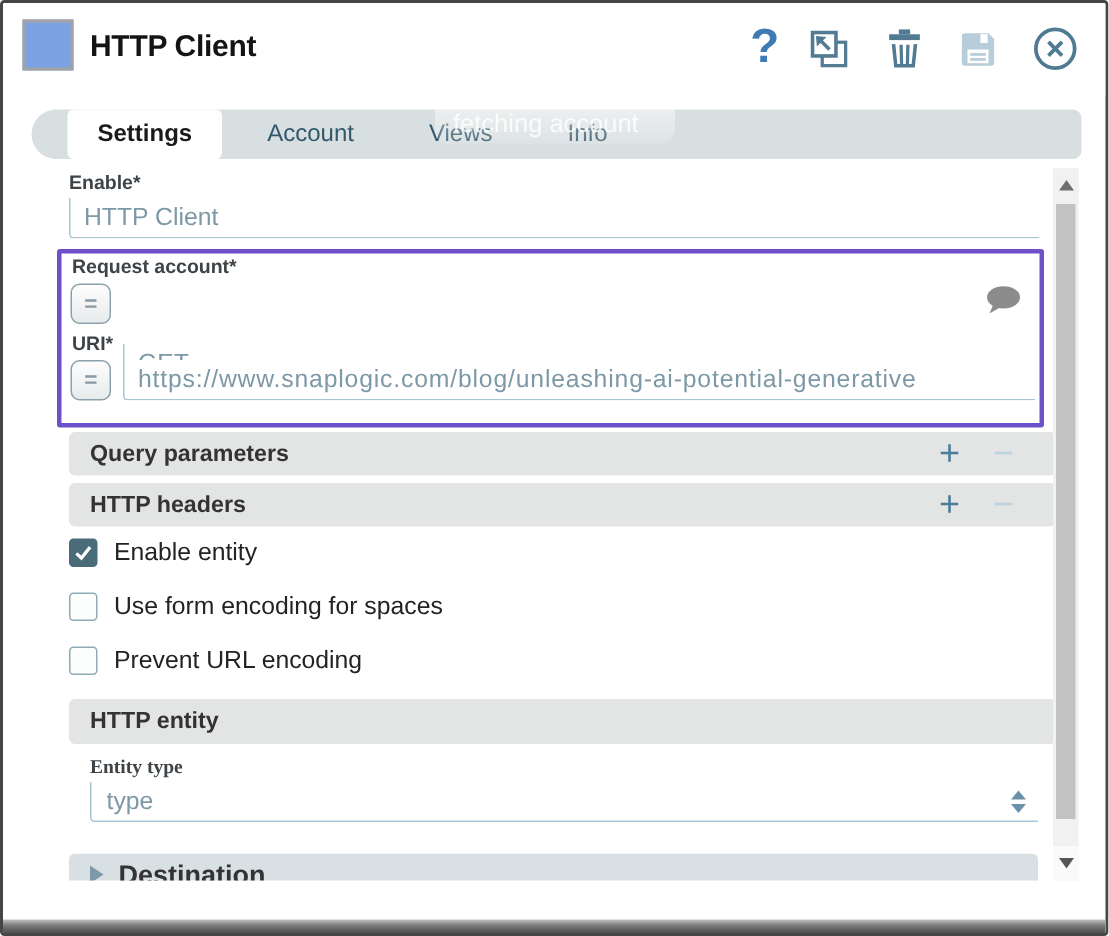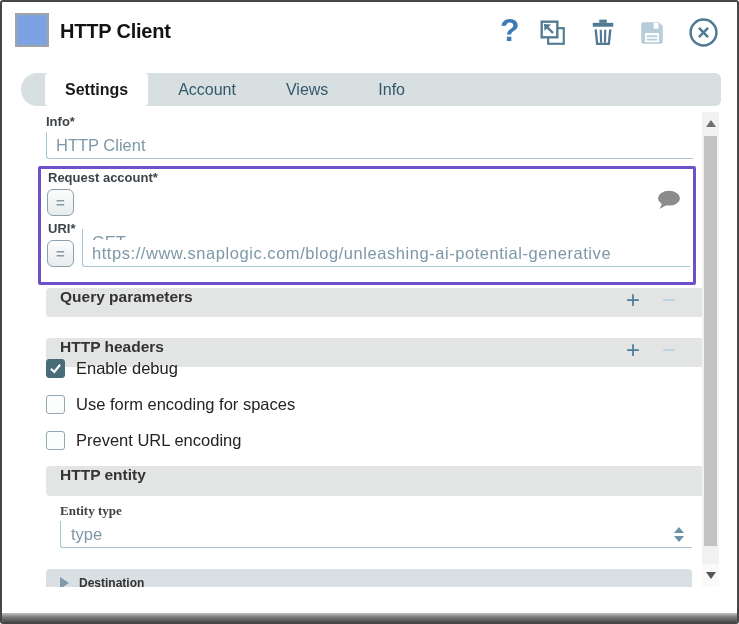--- a/index.html
+++ b/index.html
@@ -229,6 +229,9 @@
       </div>
   </div>
 
+  <div class="toast">
+    <span>fetching account</span>
+  </div>
 
   <div class="field-label" style="left:44px; top:112px;">Info*</div>
   <div class="text-input" style="left:44px; top:130px; width:647px;">

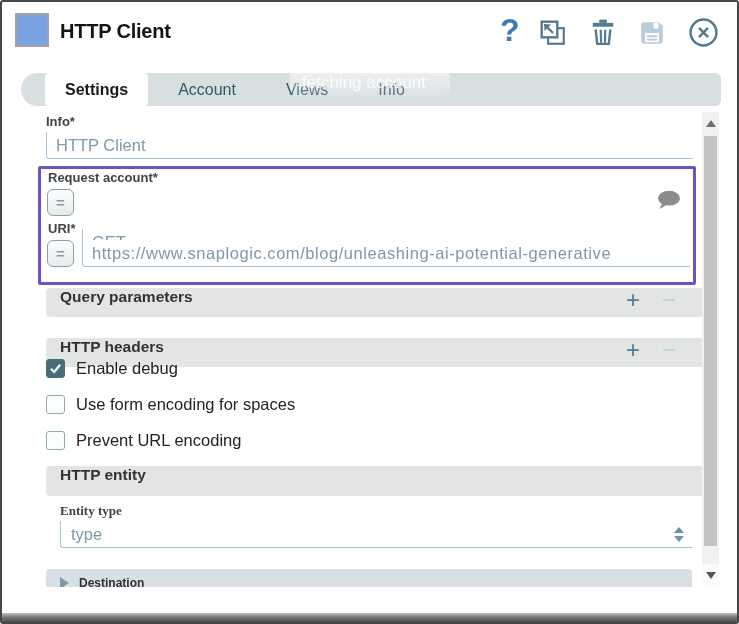--- a/index.html
+++ b/index.html
@@ -233,7 +233,7 @@
     <span>fetching account</span>
   </div>
 
-  <div class="field-label" style="left:44px; top:112px;">Info*</div>
+  <div class="field-label" style="left:44px; top:112px;">Enable*</div>
   <div class="text-input" style="left:44px; top:130px; width:647px;">
     <span class="val">HTTP Client</span>
   </div>

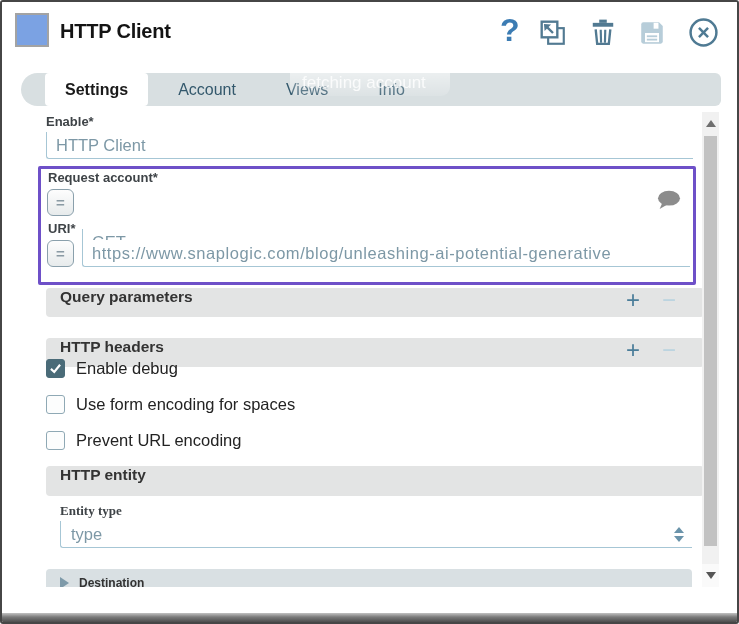--- a/index.html
+++ b/index.html
@@ -92,7 +92,7 @@
   .section-bar {
     position:absolute; left:44px; width:658px; height:29px;
     background:#e3e4e4; border-radius:4px;
-    display:flex; padding:0 14px; cursor:pointer;
+    display:flex; align-items:center; padding:0 14px; cursor:pointer;
   }
   .section-bar .sec-title { font-size:15.5px; font-weight:700; color:#333; flex:0 0 auto; }
   .section-bar .spacer { flex:1 1 auto; }

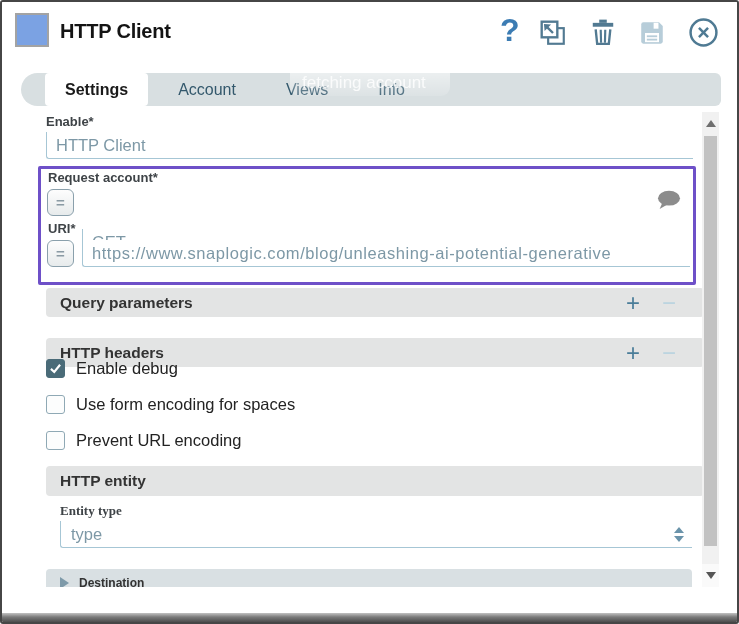--- a/index.html
+++ b/index.html
@@ -265,7 +265,7 @@
     <span class="sec-remove">−</span>
   </div>
 
-  <div class="section-bar" style="top:320px;margin-top:16px;">
+  <div class="section-bar" style="top:320px;">
     <span class="sec-title">HTTP headers</span>
     <span class="spacer"></span>
     <span class="sec-add">+</span>

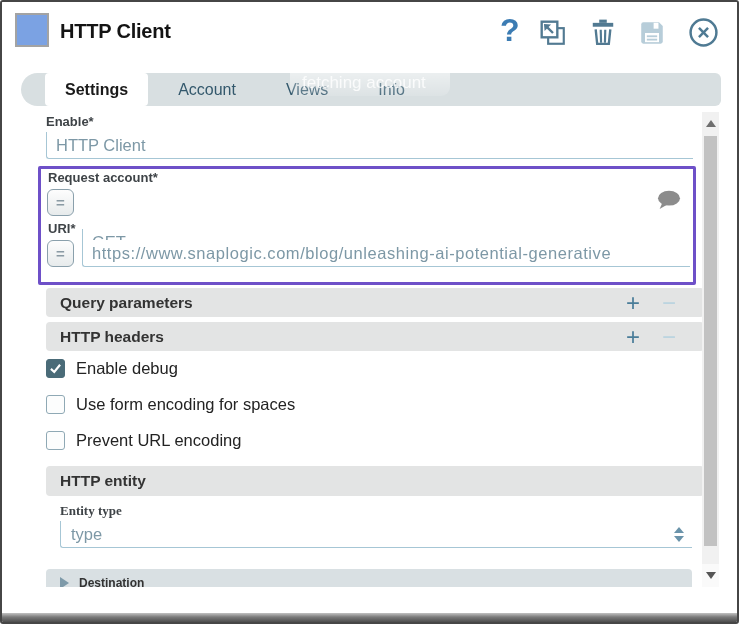--- a/index.html
+++ b/index.html
@@ -278,7 +278,7 @@
           <polyline points="3.5,9.5 7.5,13.2 14.5,4.5" fill="none" stroke="#fff" stroke-width="2.6"></polyline>
         </svg>
     </div>
-    <span class="check-label">Enable debug</span>
+    <span class="check-label">Enable entity</span>
   </div>
 
   <div class="check-row" style="top:393px;text-align:right;">

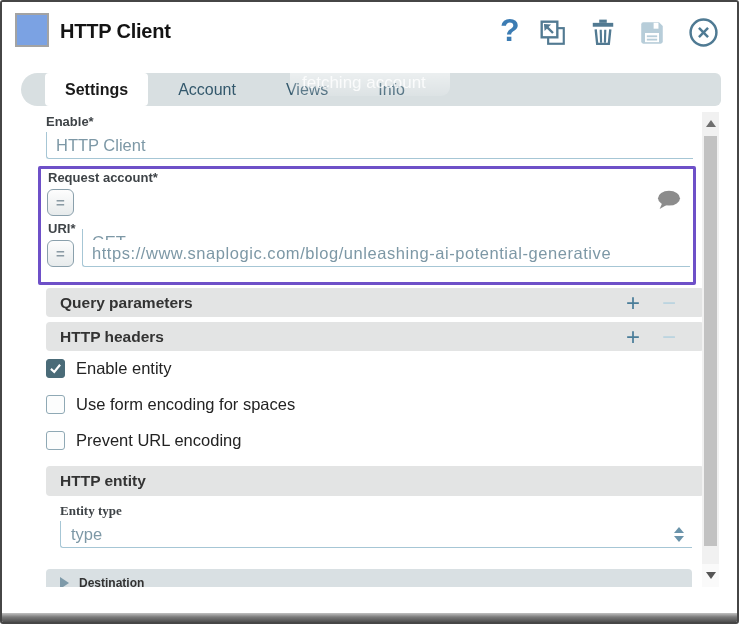--- a/index.html
+++ b/index.html
@@ -138,7 +138,7 @@
     width:0; height:0; border-top:6px solid transparent; border-bottom:6px solid transparent;
     border-left:9px solid #7e9aa9; margin-right:10px; flex:0 0 auto;
   }
-  .partial-bar .sec-title { font-size:12px; font-weight:700; color:#333; }
+  .partial-bar .sec-title { font-size:18px; font-weight:700; color:#333; }
 
   
   .scrollbar {

